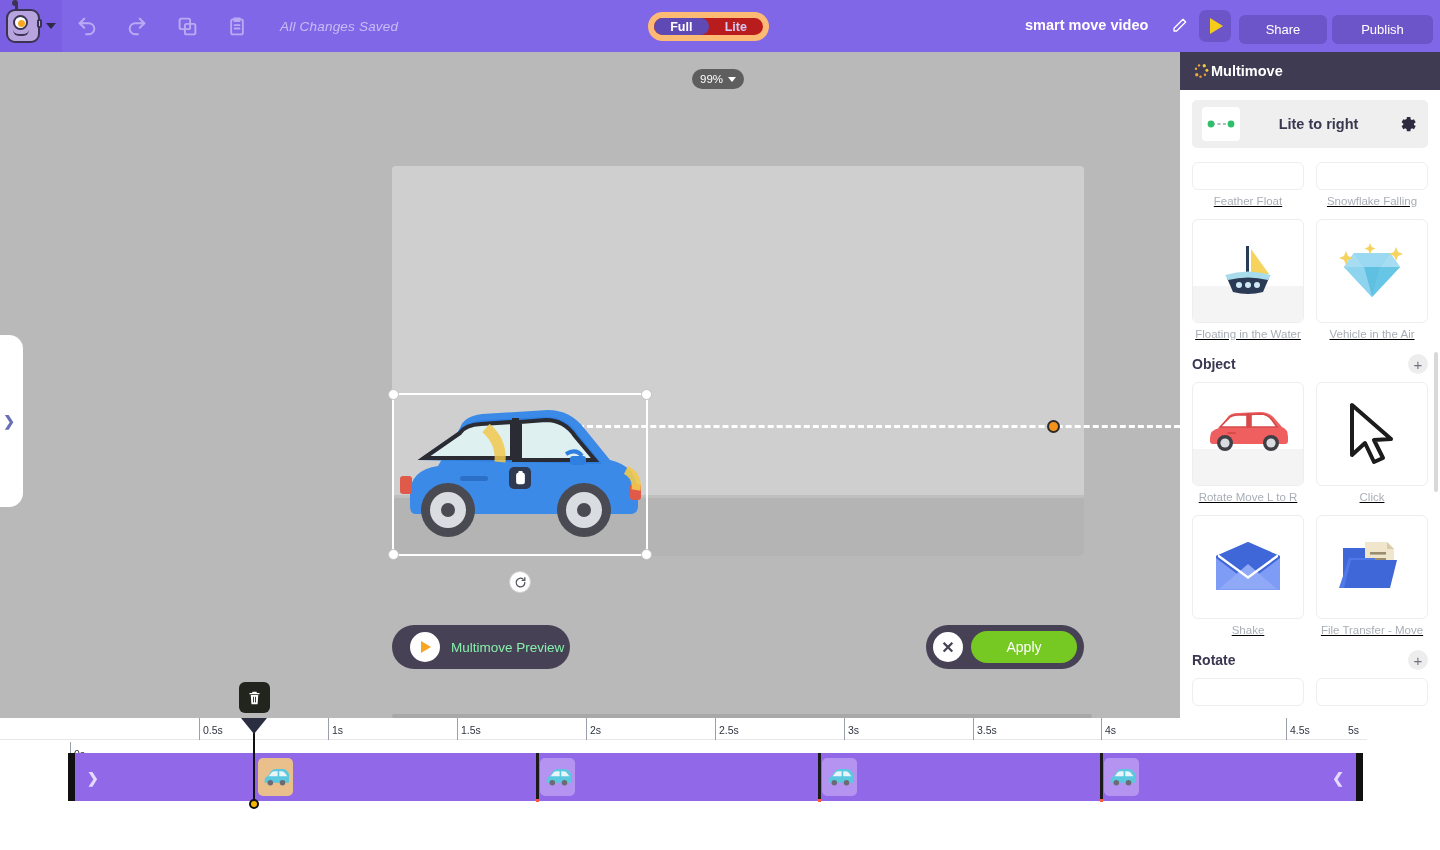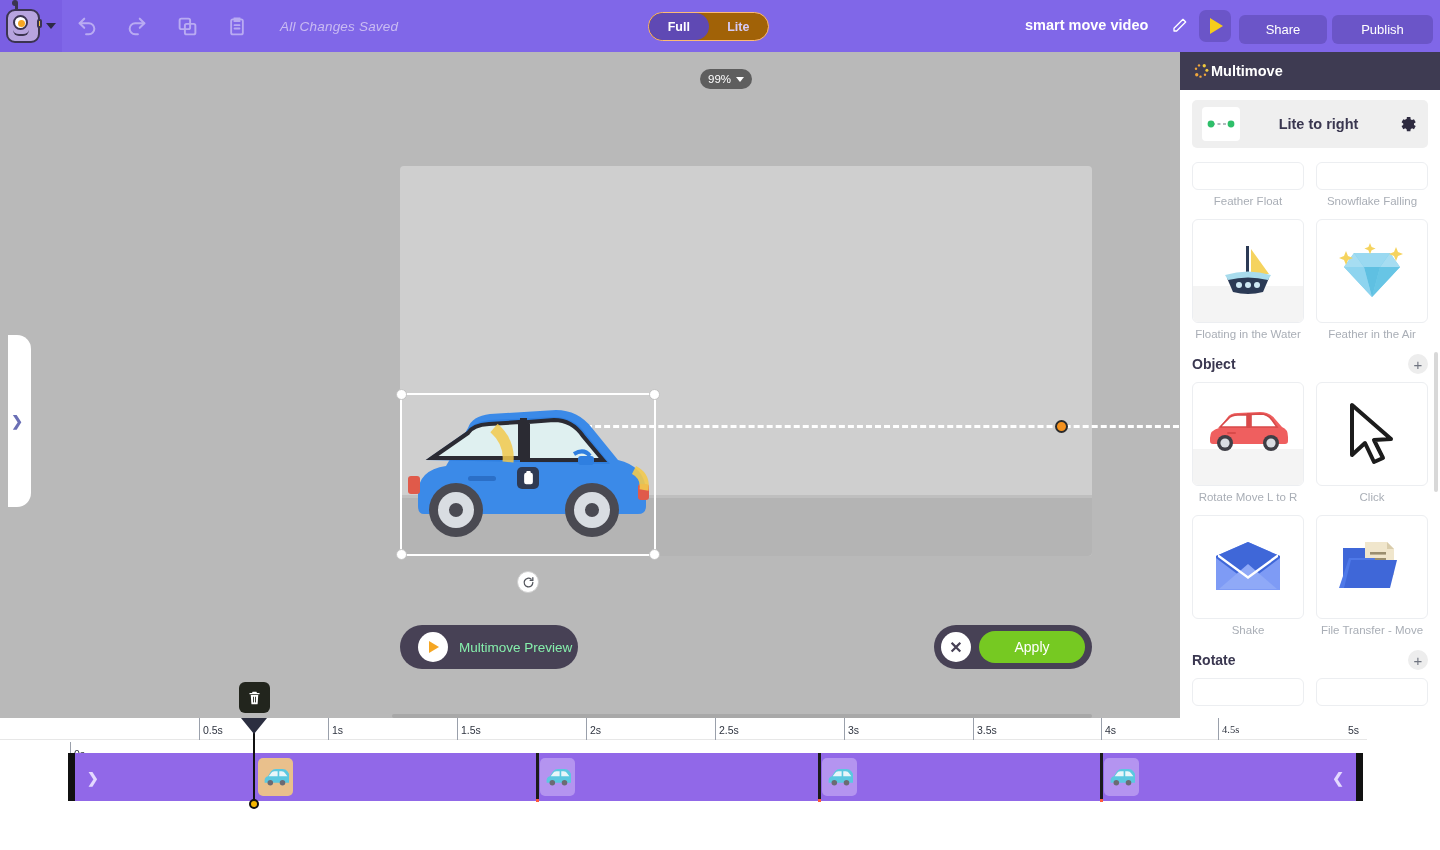--- a/index.html
+++ b/index.html
@@ -67,7 +67,7 @@
   .seg-wrap {
     position: absolute; left: 648px; top: 12px;
     width: 121px; height: 29px; border-radius: 15px;
-    background: #a16207; border: 1px solid #fdba74;
+    background: #b91c1c; border: 6px solid #fdba74;
     display: flex; overflow: hidden;
   }
   .seg {

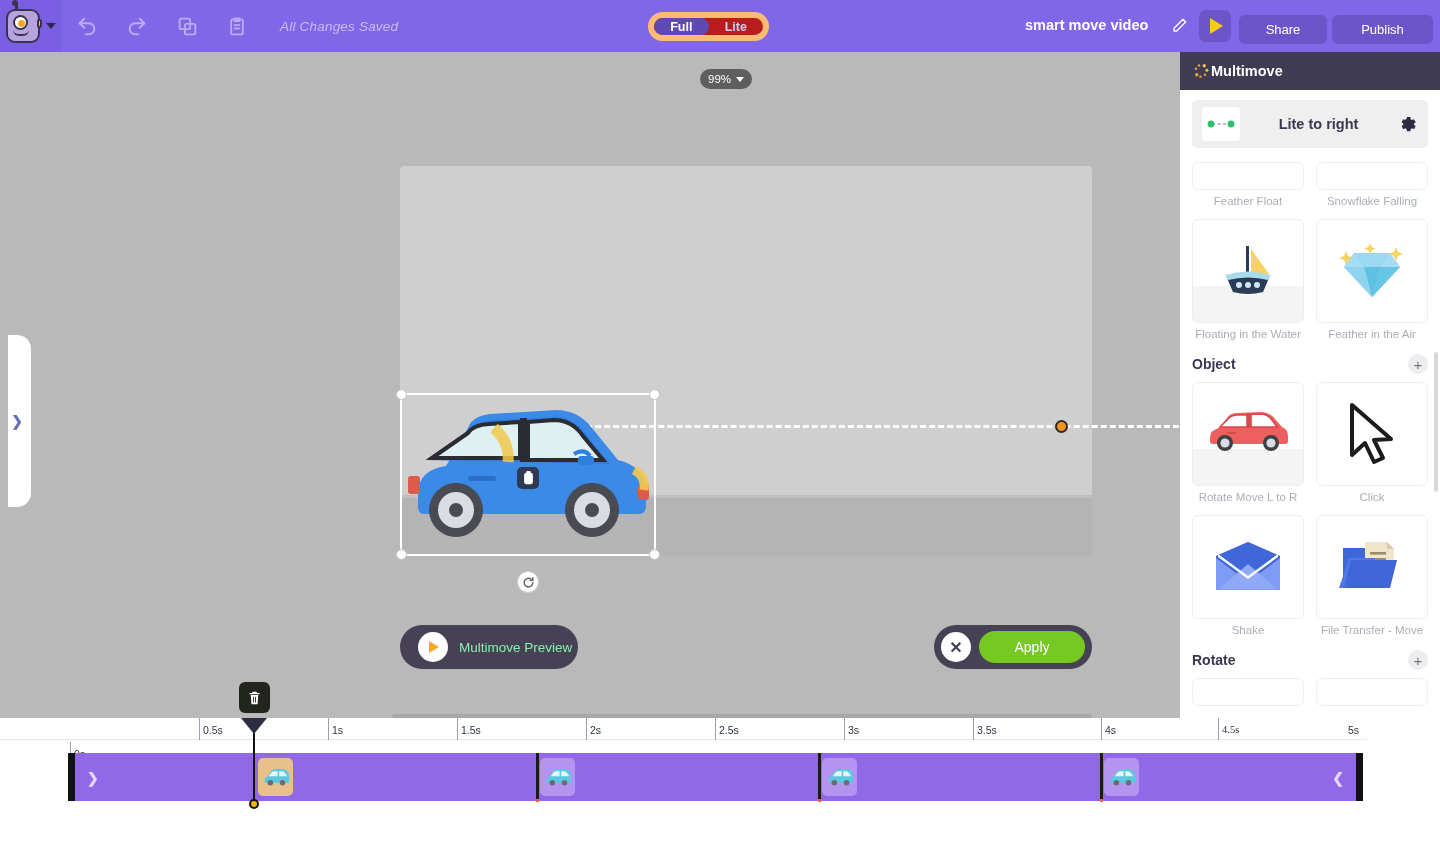--- a/index.html
+++ b/index.html
@@ -100,7 +100,7 @@
 
   
   .stage {
-    position: absolute; left: 8px; top: 52px; width: 1180px; height: 666px;
+    position: absolute; left: 0; top: 52px; width: 1180px; height: 666px;
     background: #b9b9b9; overflow: hidden;
   }
   .zoom-chip {

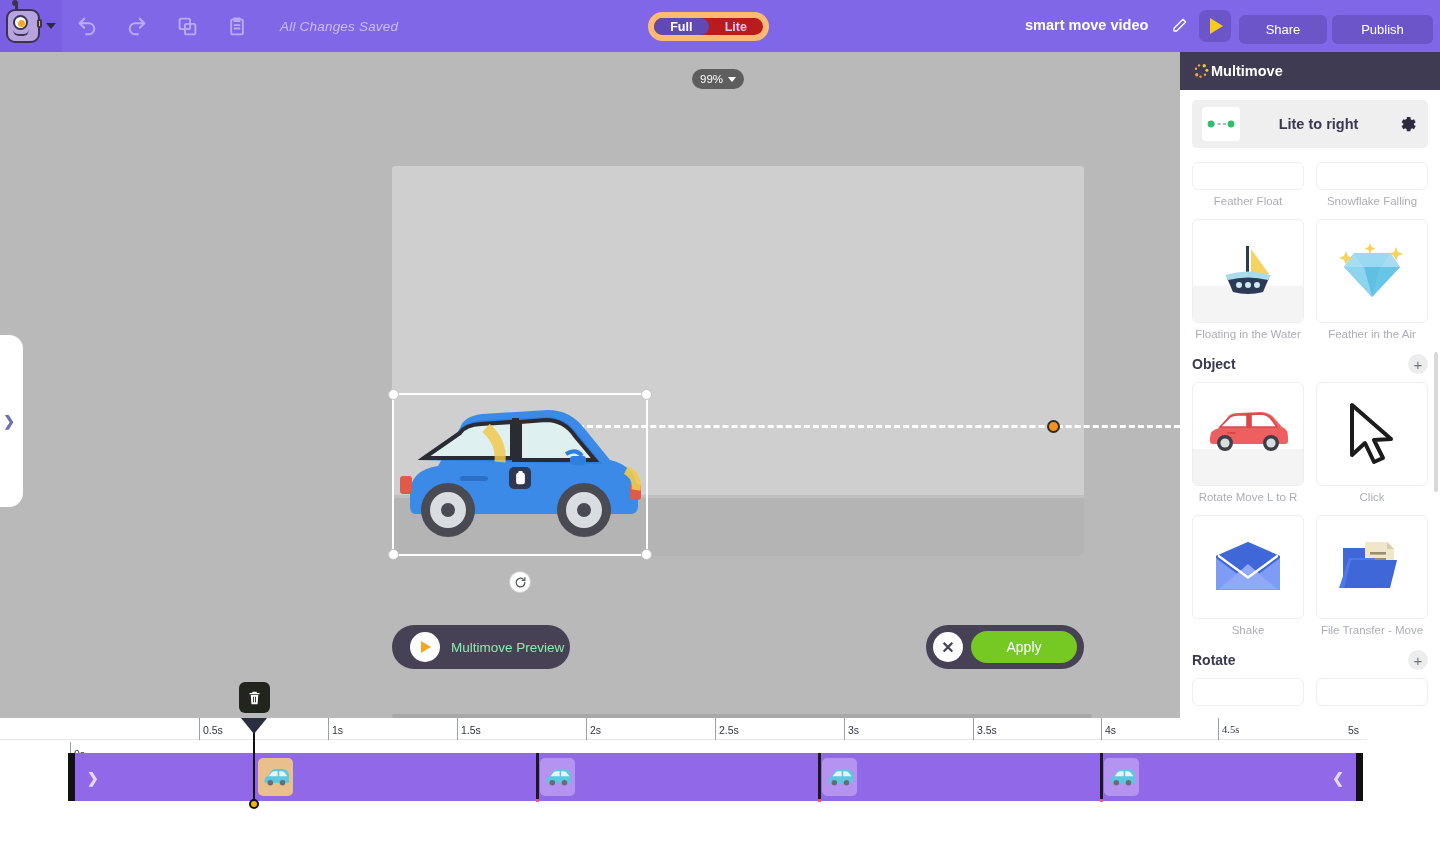--- a/index.html
+++ b/index.html
@@ -231,6 +231,7 @@
   .grid2 {
     display: grid; grid-template-columns: 1fr 1fr; gap: 8px 12px;
     padding: 0 12px;
+    text-decoration: underline;
   }
   .tile { cursor: pointer; }
   .tile .box {

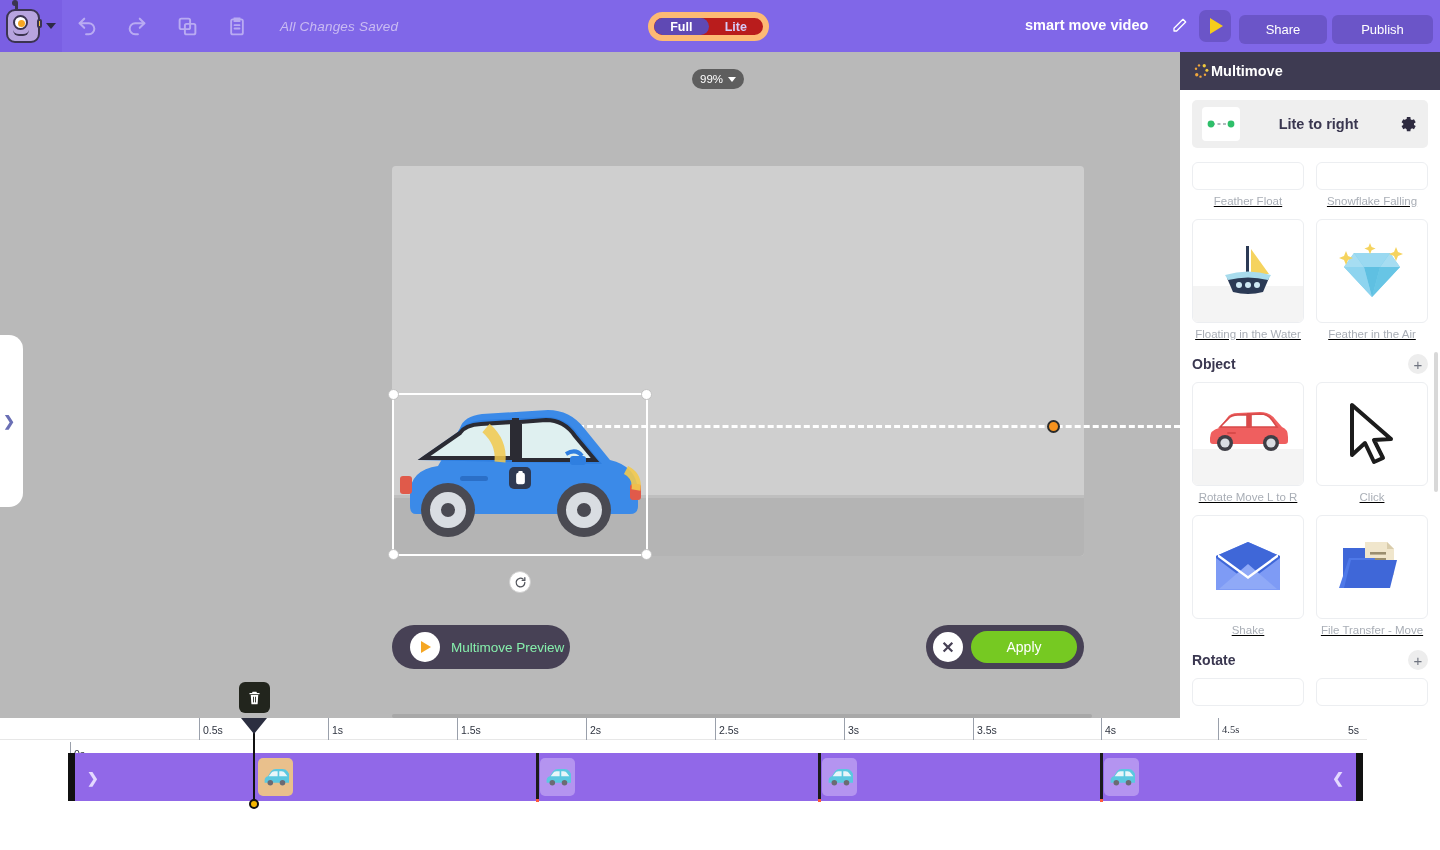--- a/index.html
+++ b/index.html
@@ -541,7 +541,7 @@
               <path d="M34 4 l1.6 4 4 1.6 -4 1.6 -1.6 4 -1.6 -4 -4 -1.6 4 -1.6z" fill="#f5d35e"></path>
             </svg>
           </div>
-          <div class="cap">Feather in the Air</div>
+          <div class="cap">Vehicle in the Air</div>
         </div>
       </div>
 

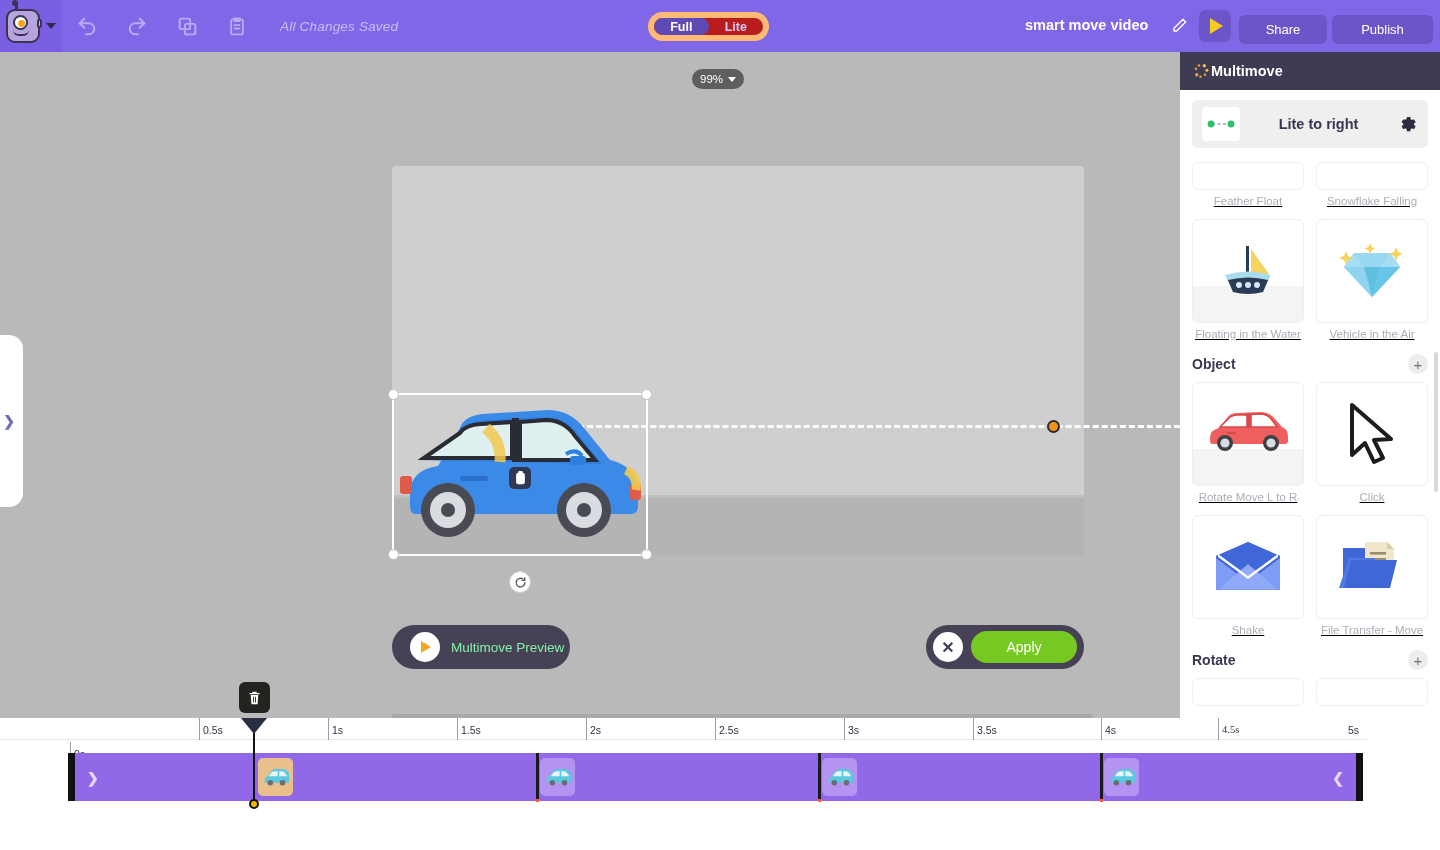--- a/index.html
+++ b/index.html
@@ -637,7 +637,7 @@
       <div class="tick" style="left:844px;">3s</div>
       <div class="tick" style="left:973px;">3.5s</div>
       <div class="tick" style="left:1101px;">4s</div>
-      <div class="tick" style="left:1218px;font-family:Liberation Serif, serif;">4.5s</div>
+      <div class="tick" style="left:1286px;">4.5s</div>
       <div class="tick notick" style="left:1345px;">5s</div>
     </div>
 

